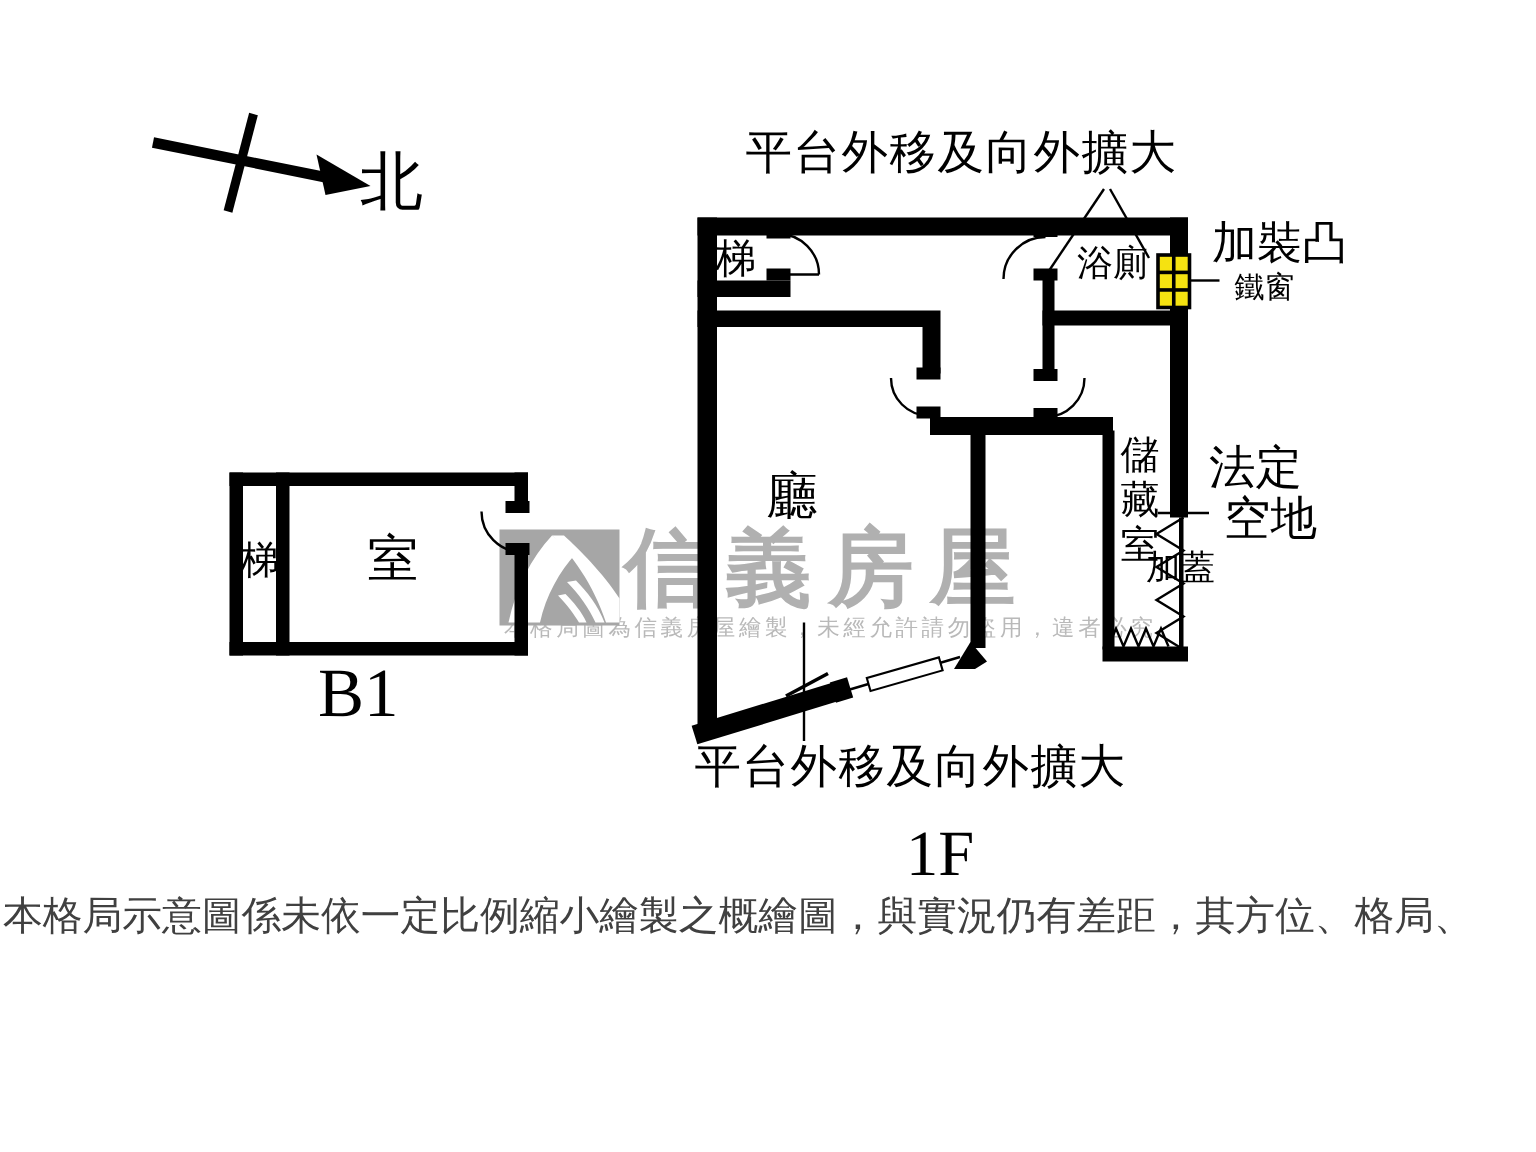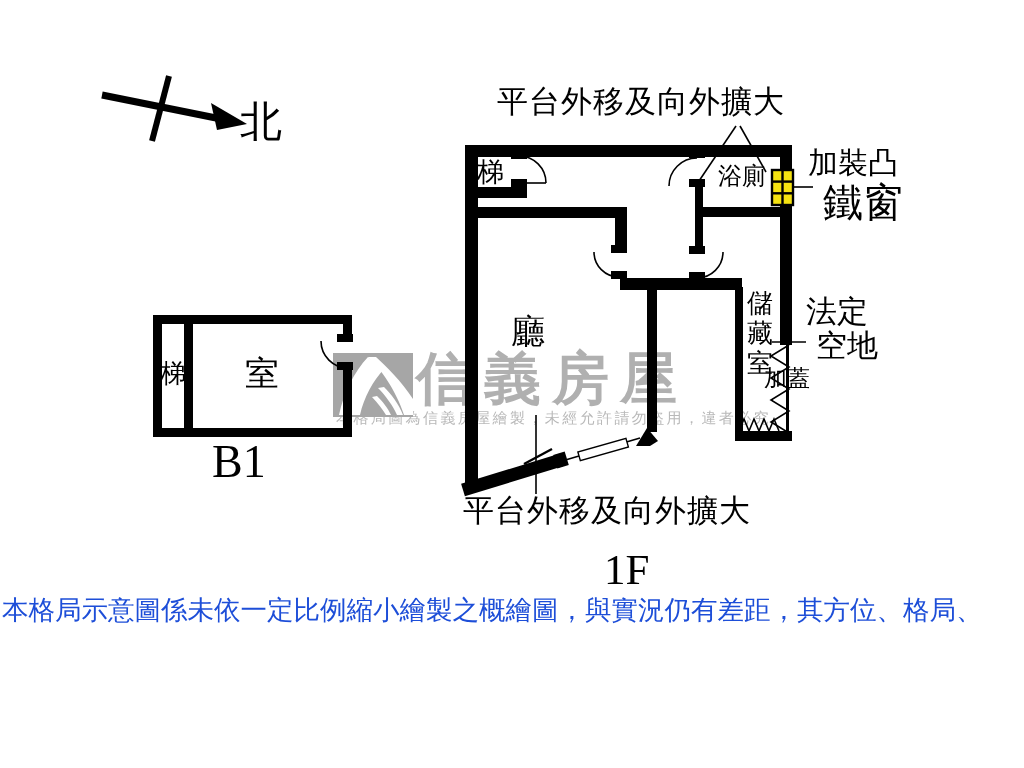--- a/index.html
+++ b/index.html
@@ -140,7 +140,7 @@
   <div class="lbl" style="left:718px;top:164px;font-size:24px;">浴廁</div>
 
   <div class="lbl" style="left:808px;top:147px;font-size:30px;">加裝凸</div>
-  <div class="lbl" style="left:823px;top:182px;font-size:40px;">鐵窗</div>
+  <div class="lbl" style="left:823px;top:182px;font-size:20px;">鐵窗</div>
 
   <div class="lbl" style="left:511px;top:314px;font-size:34px;">廳</div>
 

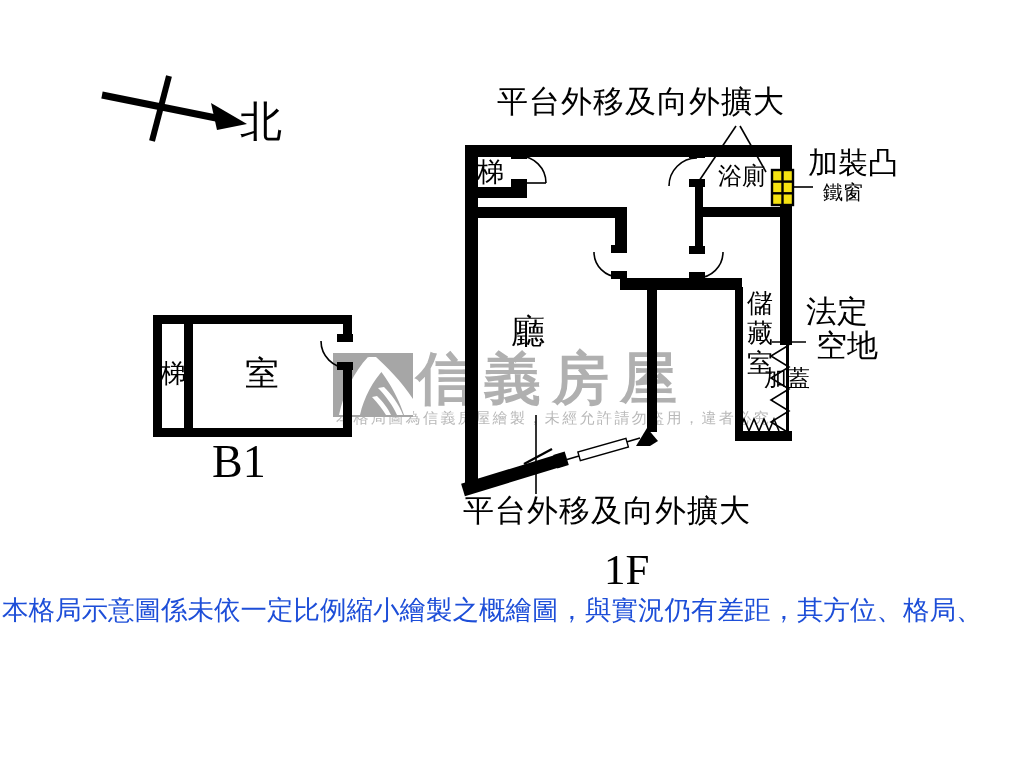--- a/index.html
+++ b/index.html
@@ -23,7 +23,7 @@
   }
   #disclaimer{
     position:absolute;left:2px;top:592px;width:1021px;
-    font-size:26.5px;line-height:37.4px;color:#1d4ed8;letter-spacing:0px;
+    font-size:26.5px;line-height:37.4px;color:#404040;letter-spacing:0px;
   }
   #disclaimer div{white-space:nowrap;}
   svg{position:absolute;left:0;top:0;}

